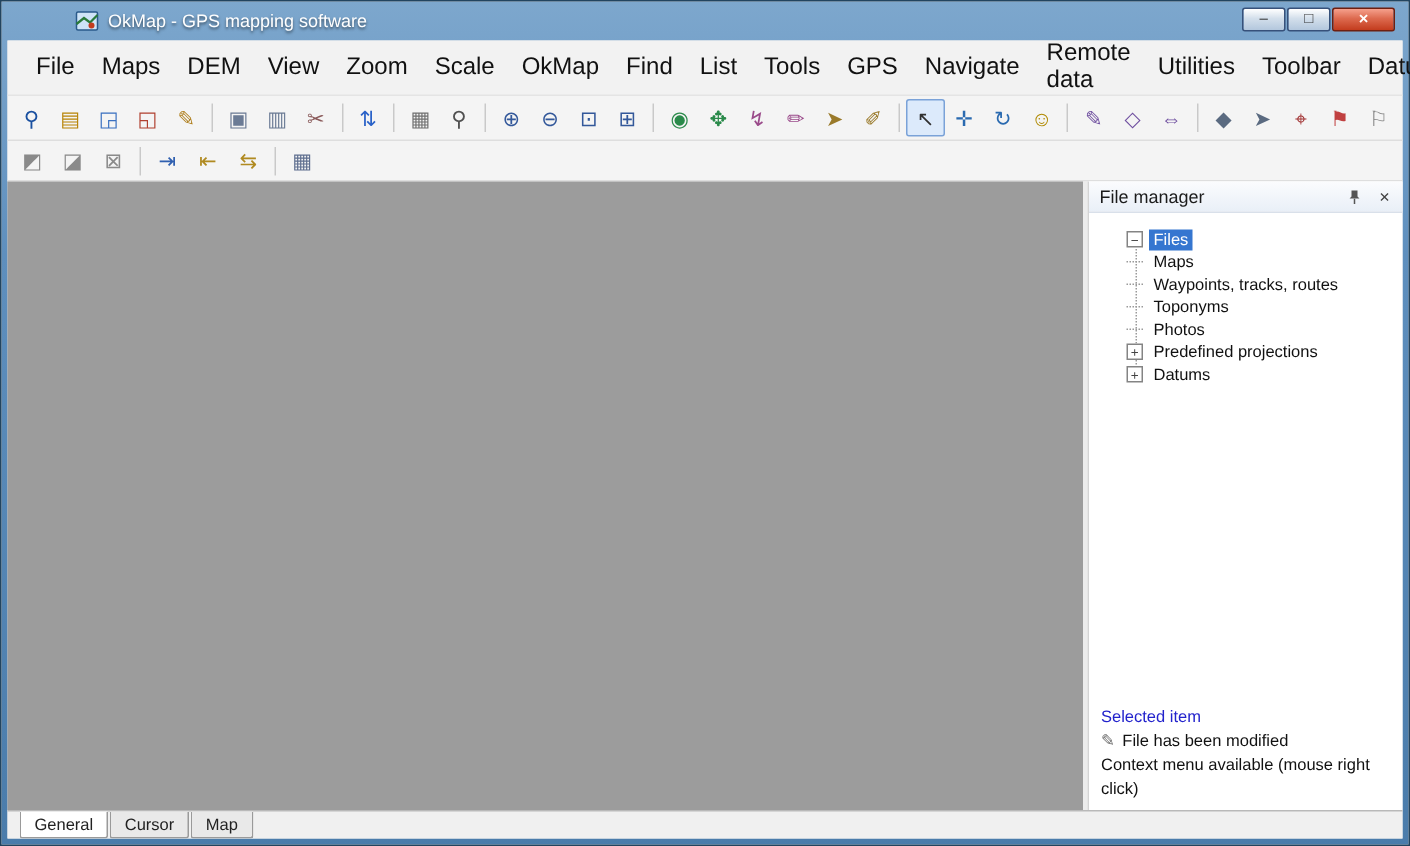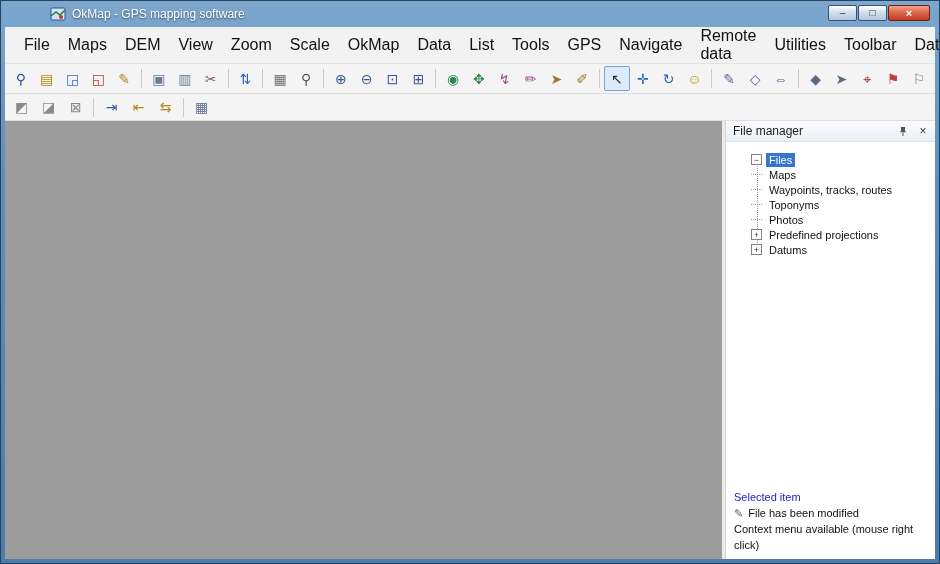--- a/index.html
+++ b/index.html
@@ -84,7 +84,7 @@
         <span class="menu-item">Zoom</span>
         <span class="menu-item">Scale</span>
         <span class="menu-item">OkMap</span>
-        <span class="menu-item">Data</span>
+        <span class="menu-item">Find</span>
         <span class="menu-item">List</span>
         <span class="menu-item">Tools</span>
         <span class="menu-item">GPS</span>

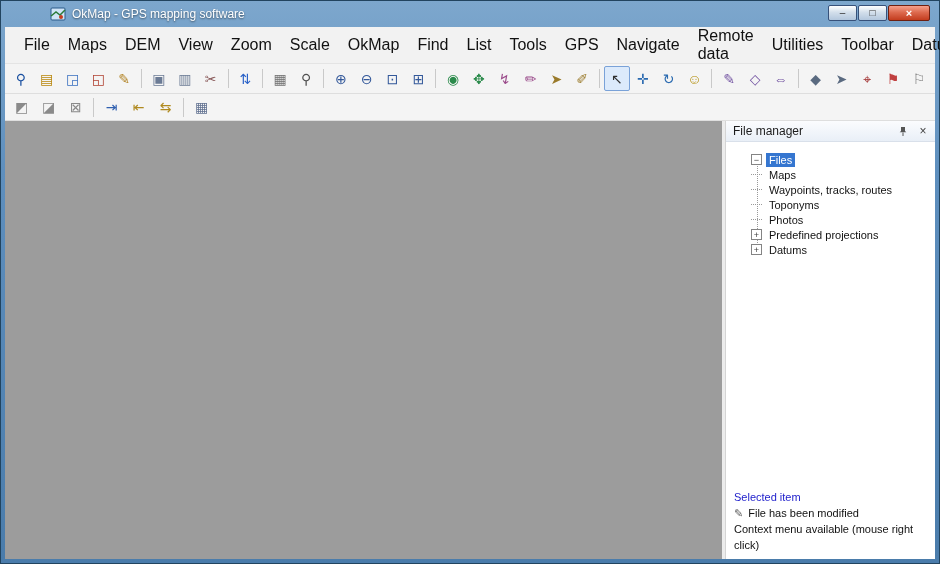--- a/index.html
+++ b/index.html
@@ -287,6 +287,11 @@
       </div>
     </div>
 
+    <div class="tabbar">
+        <span class="tab active">General</span>
+        <span class="tab">Cursor</span>
+        <span class="tab">Map</span>
+      </div>
   </div>
 </div>
 

